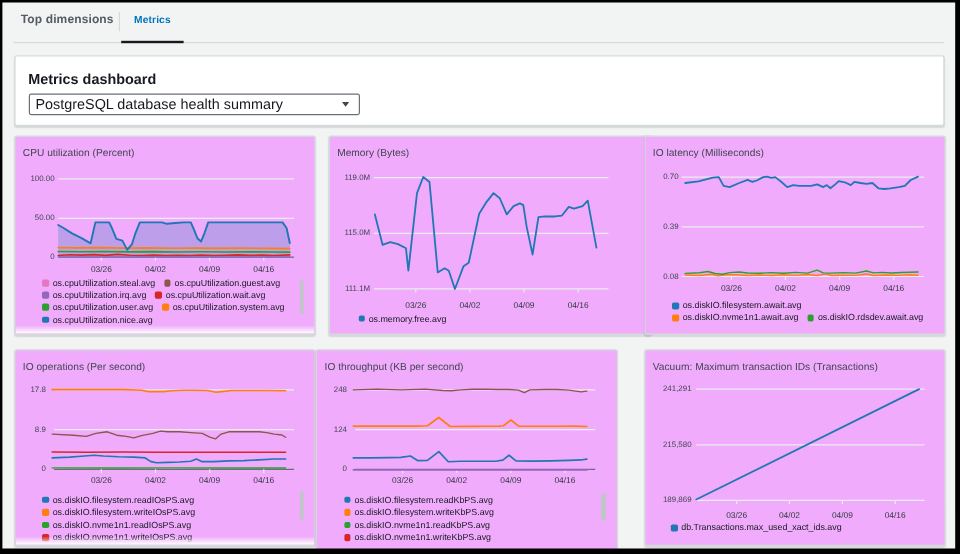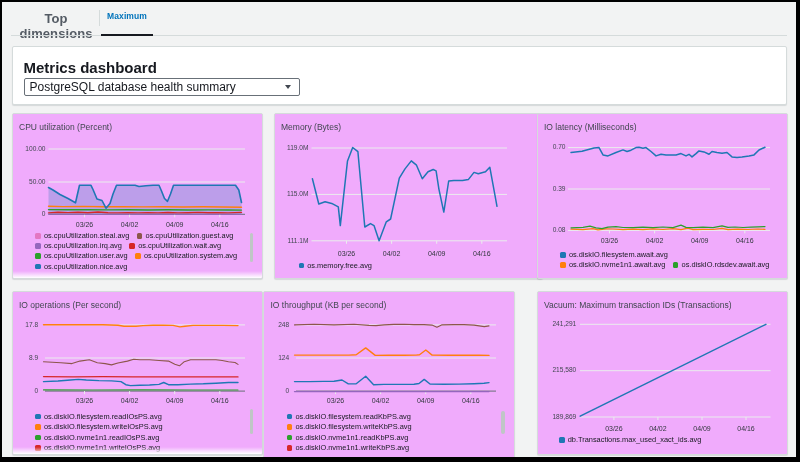--- a/index.html
+++ b/index.html
@@ -8,7 +8,7 @@
   border-top:2px solid #000;border-left:2px solid #000;border-right:4.5px solid #000;
   border-bottom:5px solid #000;z-index:50;pointer-events:none}
 .tab1{position:absolute;left:12px;top:11px;width:88px;text-align:center;
-  font-size:13px;font-weight:bold;color:#545b64;letter-spacing:0.1px}
+  font-size:10px;font-weight:bold;color:#545b64;letter-spacing:0.1px}
 .tab2{position:absolute;left:101px;top:11px;width:52px;text-align:center;
   font-size:8.5px;font-weight:bold;color:#0073bb;letter-spacing:0.1px}
 .tabsep{position:absolute;left:99px;top:10px;width:1px;height:16px;background:#d5dbdb}

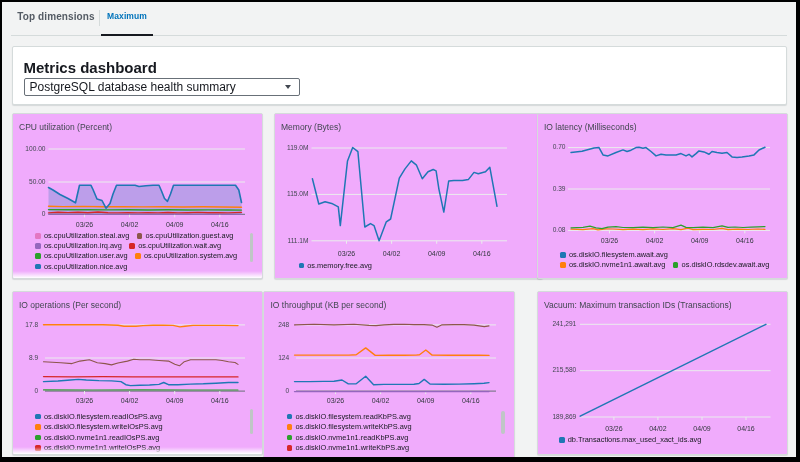--- a/index.html
+++ b/index.html
@@ -38,7 +38,7 @@
 <body>
 <div class="tab1">Top dimensions</div>
 <div class="tabsep"></div>
-<div class="tab2">Maximum</div>
+<div class="tab2">Metrics</div>
 <div class="tabrule"></div>
 <div class="tabline"></div>
 <div class="panel">

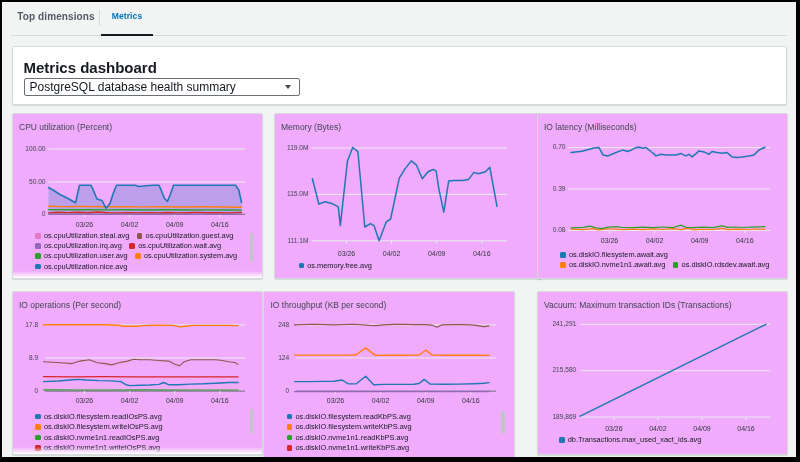--- a/index.html
+++ b/index.html
@@ -16,7 +16,7 @@
 .tabline{position:absolute;left:101px;top:33.5px;width:52px;height:2.5px;background:#16191f}
 .panel{position:absolute;left:11.5px;top:45.5px;width:773.5px;height:57.5px;background:#fff;
   border:1px solid #d5dbdb;border-radius:2px;box-shadow:0 1px 1px rgba(0,28,36,0.12)}
-.ph{position:absolute;left:11px;top:12px;font-size:15px;font-weight:bold;color:#16191f}
+.ph{position:absolute;left:11px;top:12px;font-size:12px;font-weight:bold;color:#16191f}
 .sel{position:absolute;left:11.5px;top:31.5px;width:269px;height:16px;background:#fff;
   border:1px solid #687078;border-radius:2px;font-size:12px;color:#16191f;
   line-height:16px;padding-left:4.5px}

